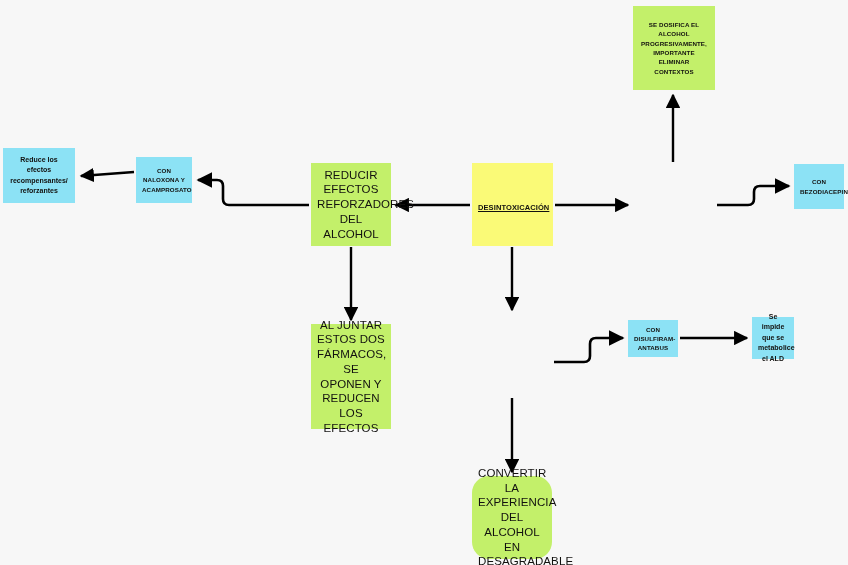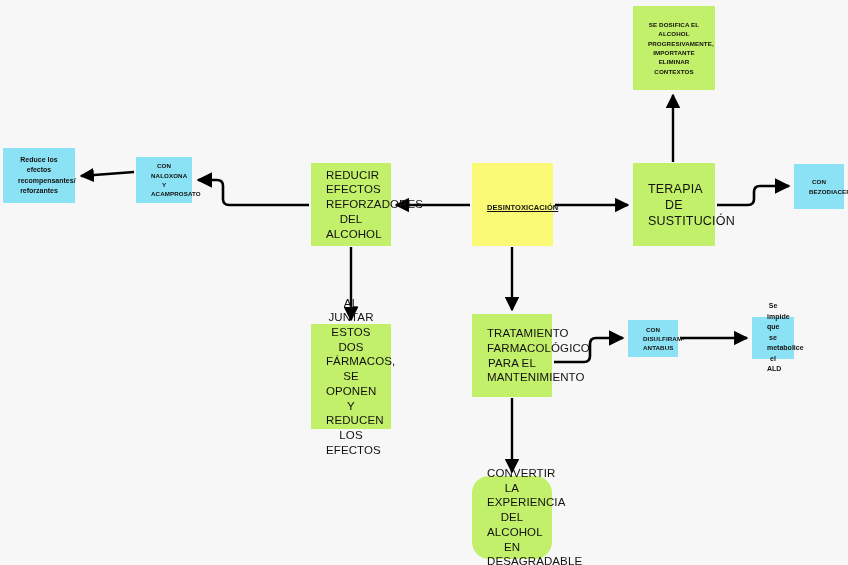--- a/index.html
+++ b/index.html
@@ -37,7 +37,7 @@
     text-align: center;
     color: #12110f;
     line-height: 1.28;
-    padding: 15px;
+    padding: 6px;
   }
   .node .txt {
     display: block;

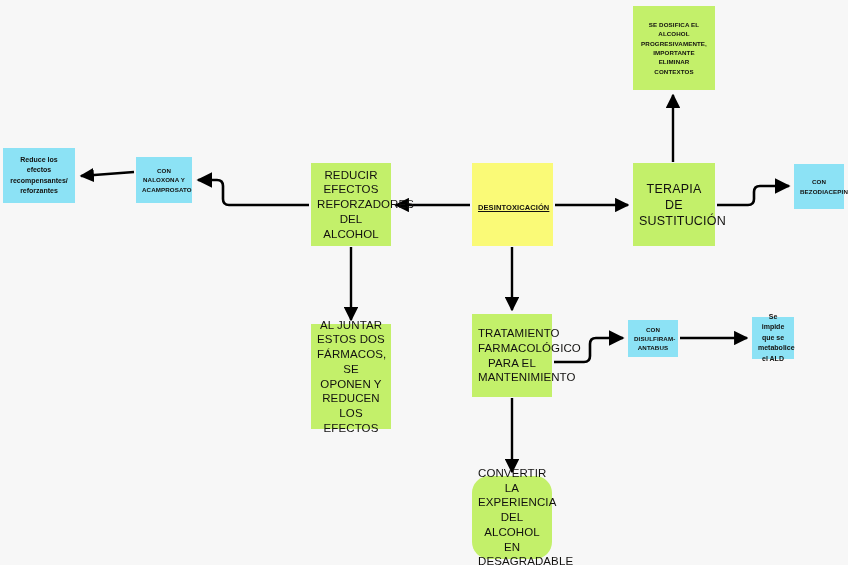--- a/index.html
+++ b/index.html
@@ -153,10 +153,6 @@
     <span class="txt">DESINTOXICACIÓN</span>
   </div>
 
-  <div class="node green big" style="left:633px; top:163px; width:82px; height:83px;">
-    <span class="txt">TERAPIA DE
-SUSTITUCIÓN</span>
-  </div>
 
   <div class="node blue xsmall" style="left:794px; top:164px; width:50px; height:45px;">
     <span class="txt">CON

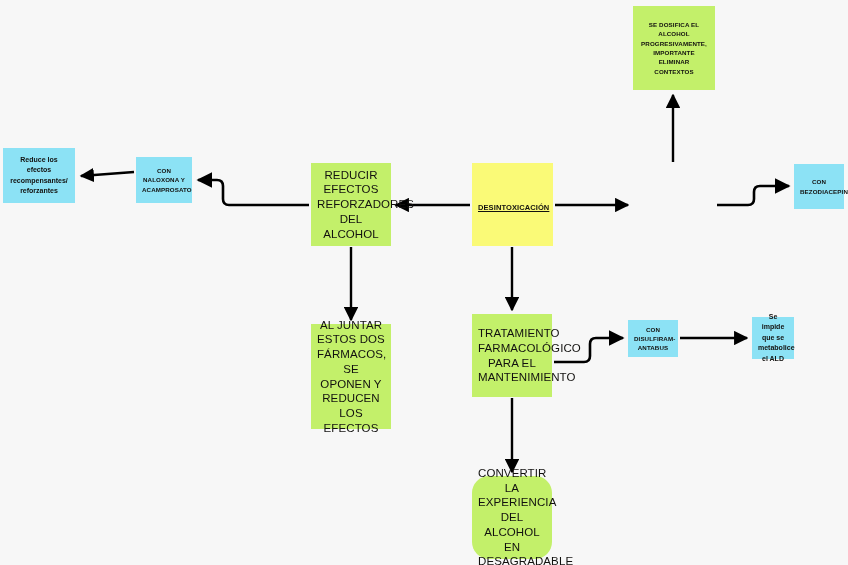--- a/index.html
+++ b/index.html
@@ -168,12 +168,6 @@
 EFECTOS</span>
   </div>
 
-  <div class="node green med" style="left:472px; top:314px; width:80px; height:83px;">
-    <span class="txt">TRATAMIENTO
-FARMACOLÓGICO
-PARA EL
-MANTENIMIENTO</span>
-  </div>
 
   <div class="node blue xsmall" style="left:628px; top:320px; width:50px; height:37px;">
     <span class="txt">CON

